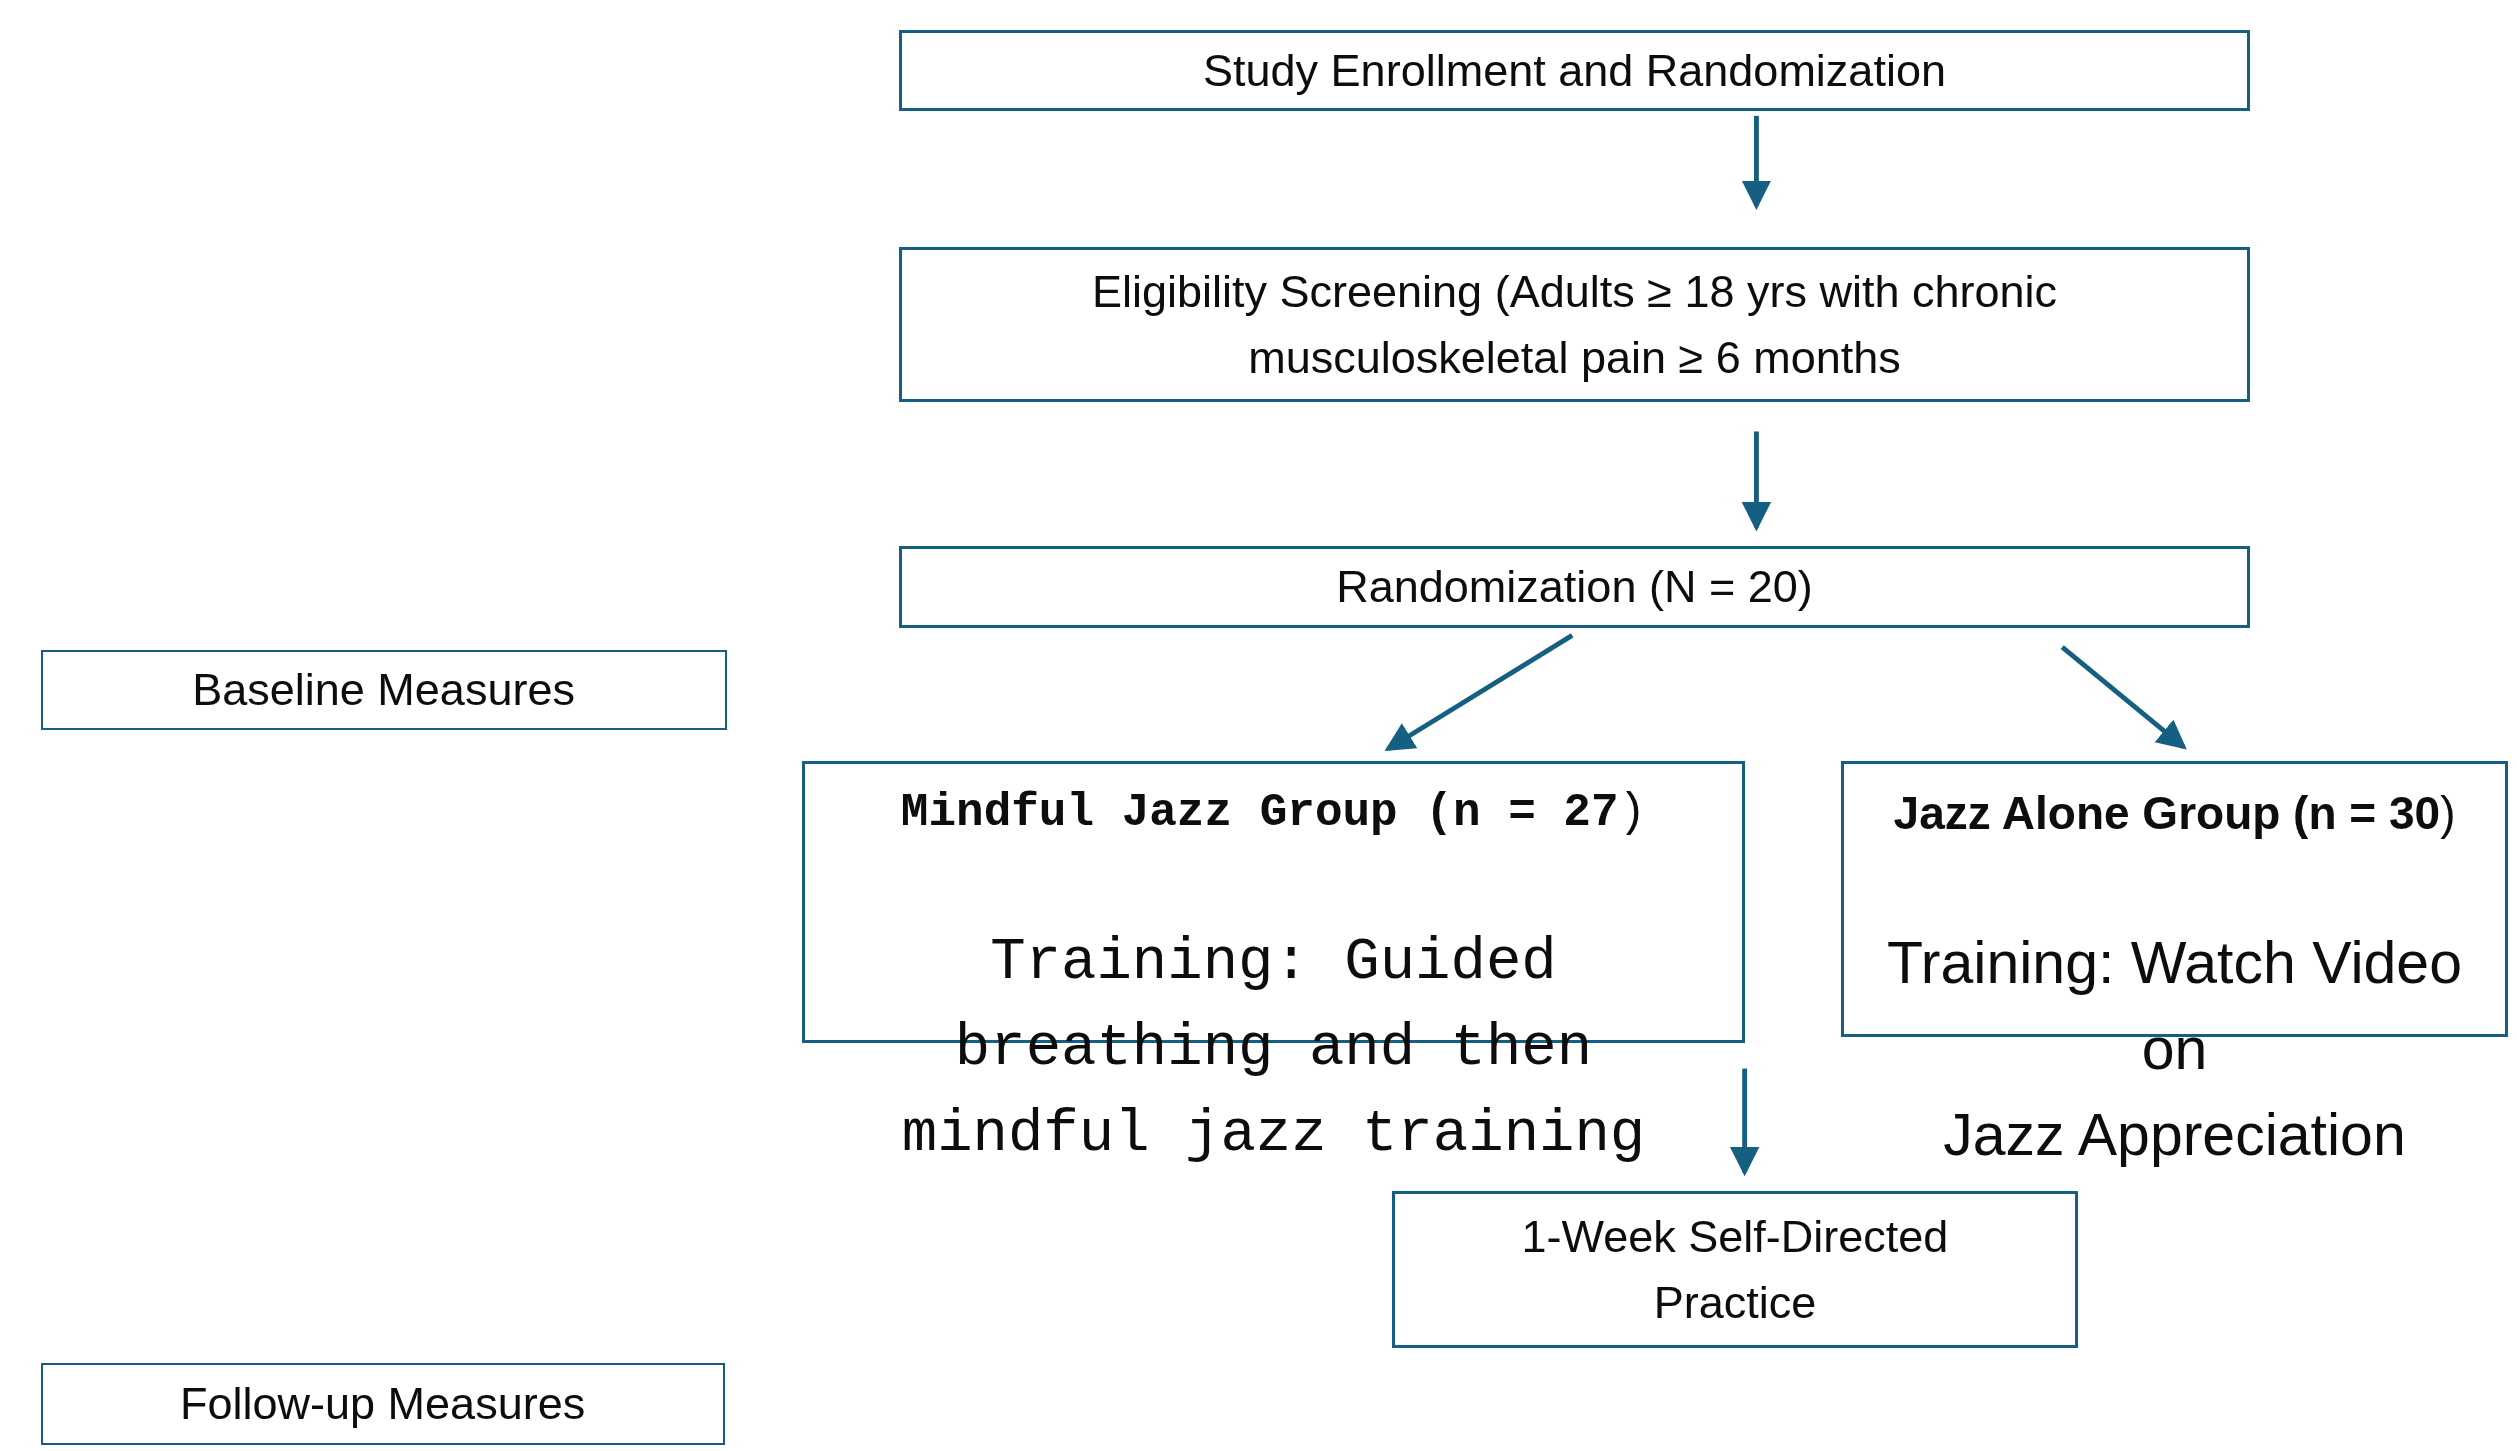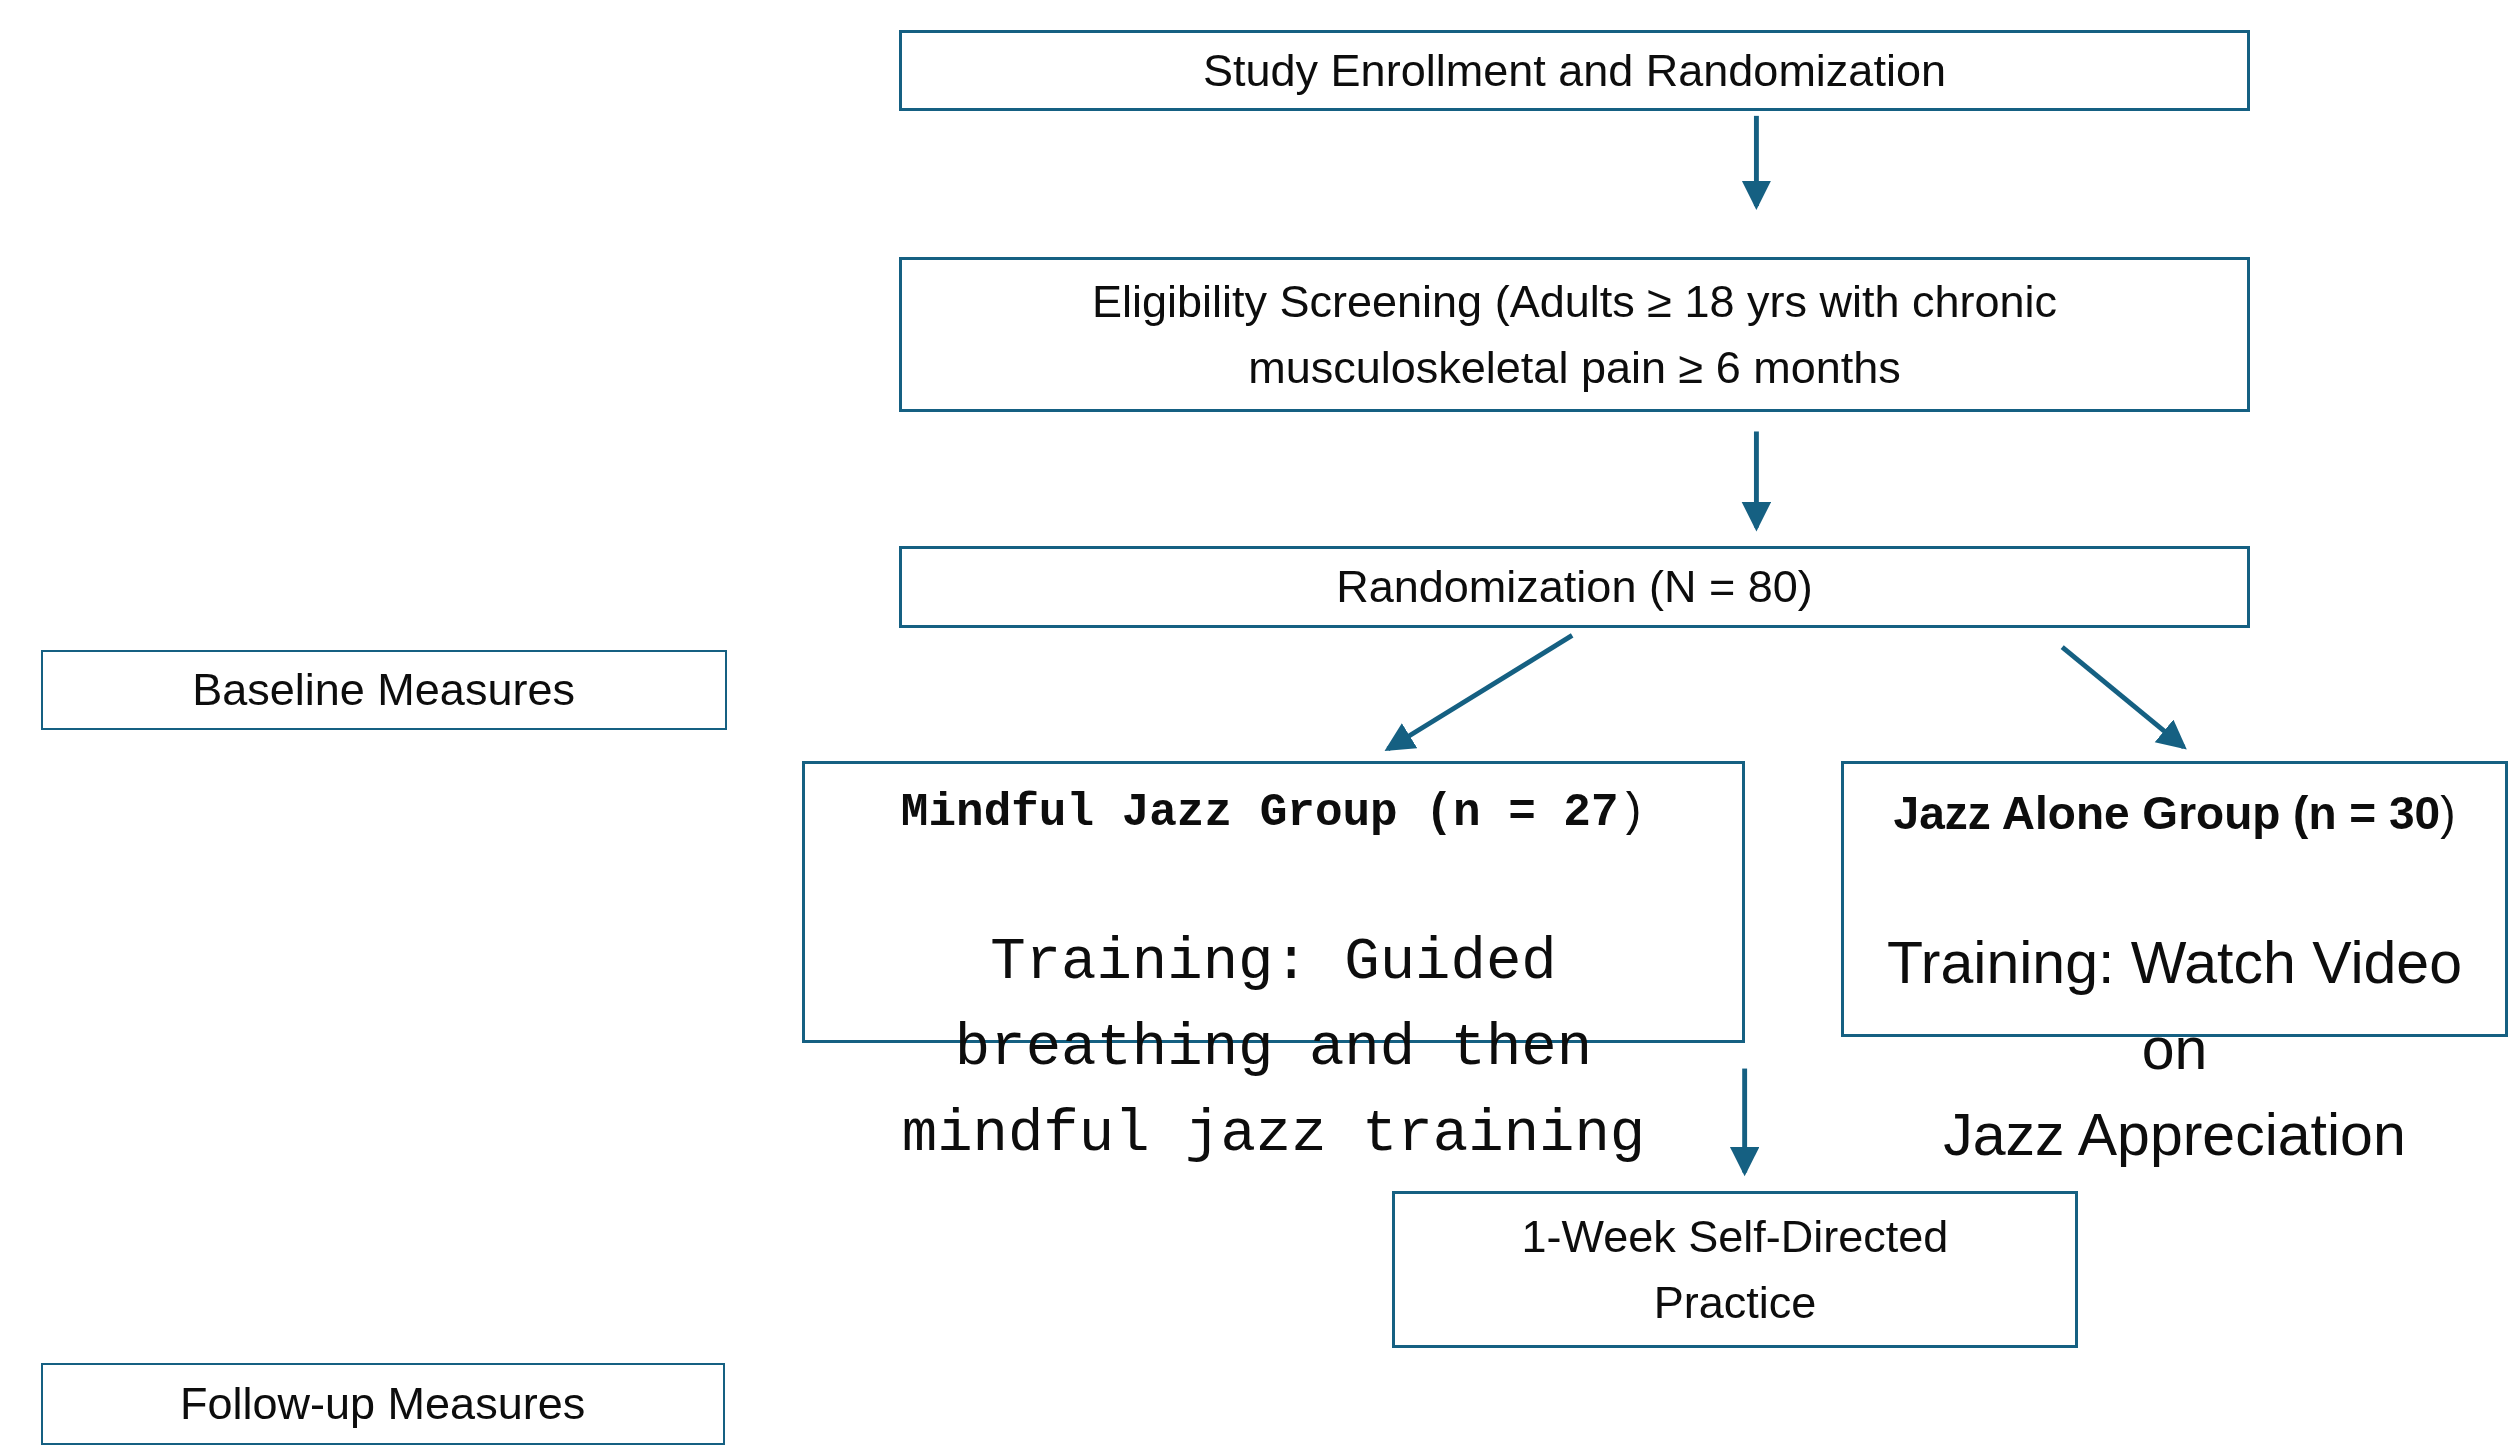--- a/index.html
+++ b/index.html
@@ -33,7 +33,7 @@
   .multiline { white-space: pre-line; }
 
   .box-enrollment    { left: 899px;  top: 30px;   width: 1351px; height: 81px; }
-  .box-eligibility   { left: 899px;  top: 257px;  width: 1351px; height: 155px; }
+  .box-eligibility   { left: 899px;  top: 247px;  width: 1351px; height: 155px; }
   .box-randomization { left: 899px;  top: 546px;  width: 1351px; height: 82px; }
   .box-baseline      { left: 21.6px;   top: 650px;  width: 686px;  height: 80px; }
   .box-mindful       { left: 802px;  top: 761px;  width: 943px;  height: 282px; font-family: Liberation Mono, monospace; }

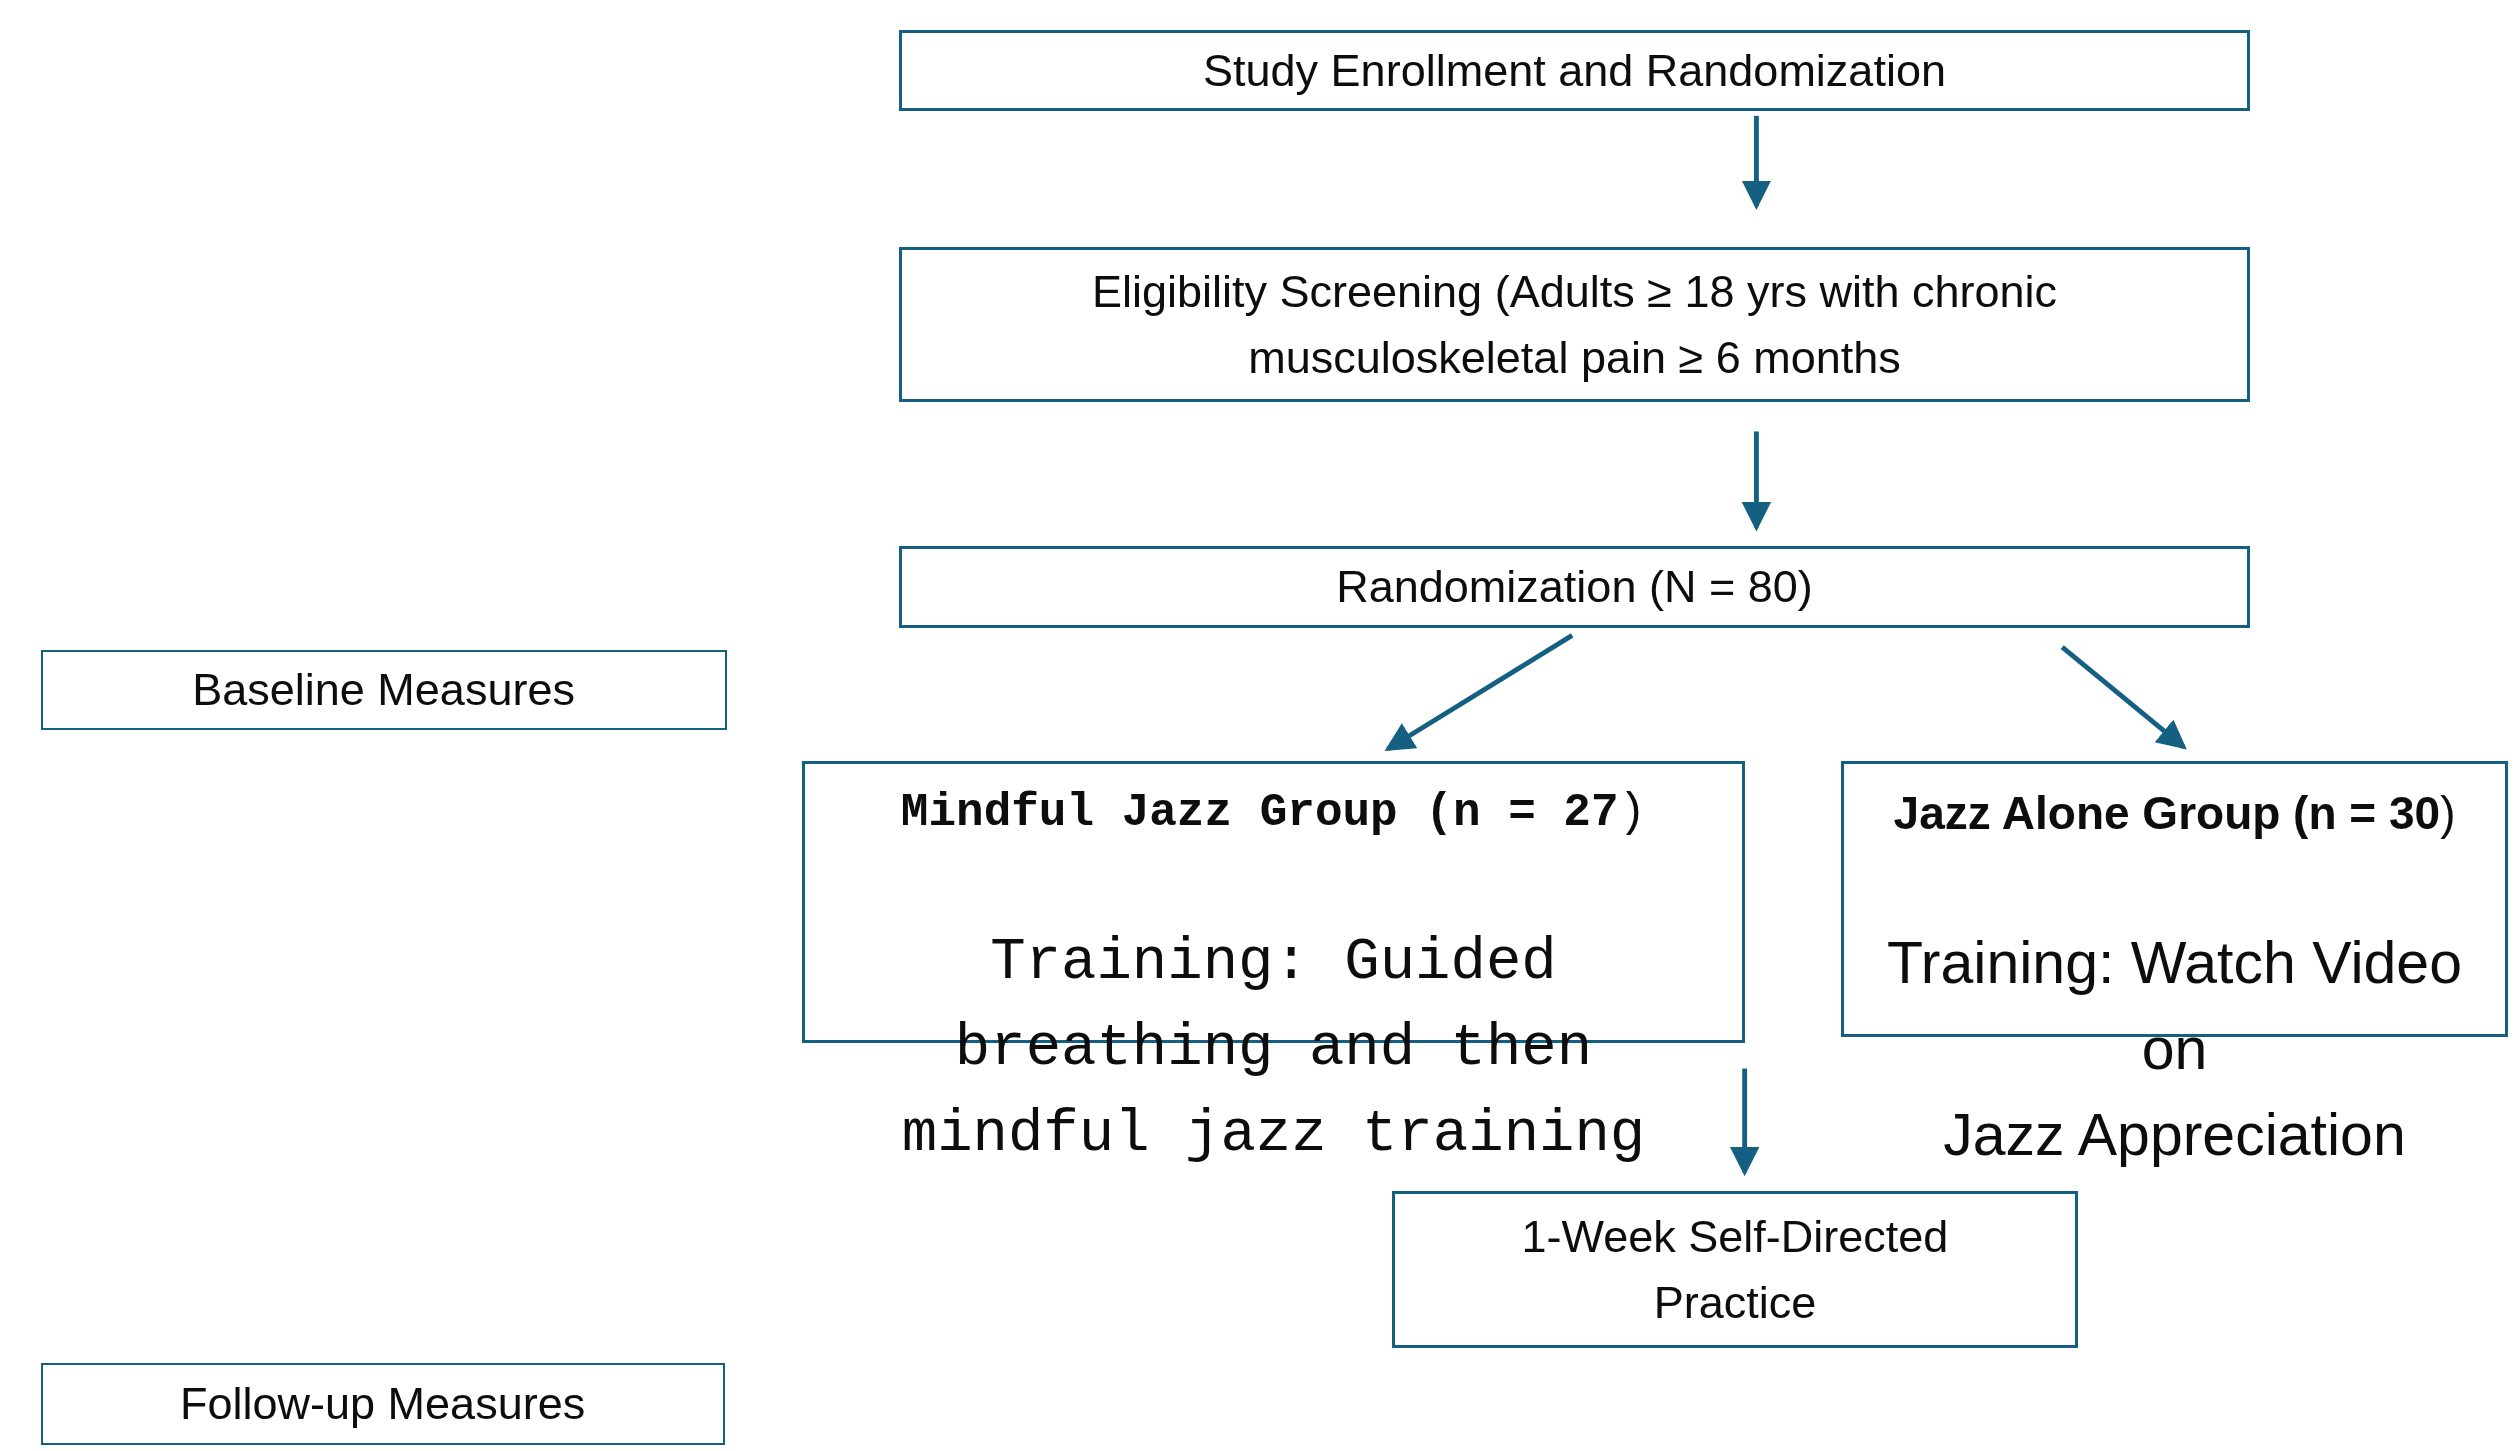--- a/index.html
+++ b/index.html
@@ -95,7 +95,7 @@
   </div>
 
   <div class="flow-box box-randomization">
-    <span>Randomization (N = 80)</span>
+    <span>Randomization (N = 20)</span>
   </div>
 
   <div class="flow-box side box-baseline">

